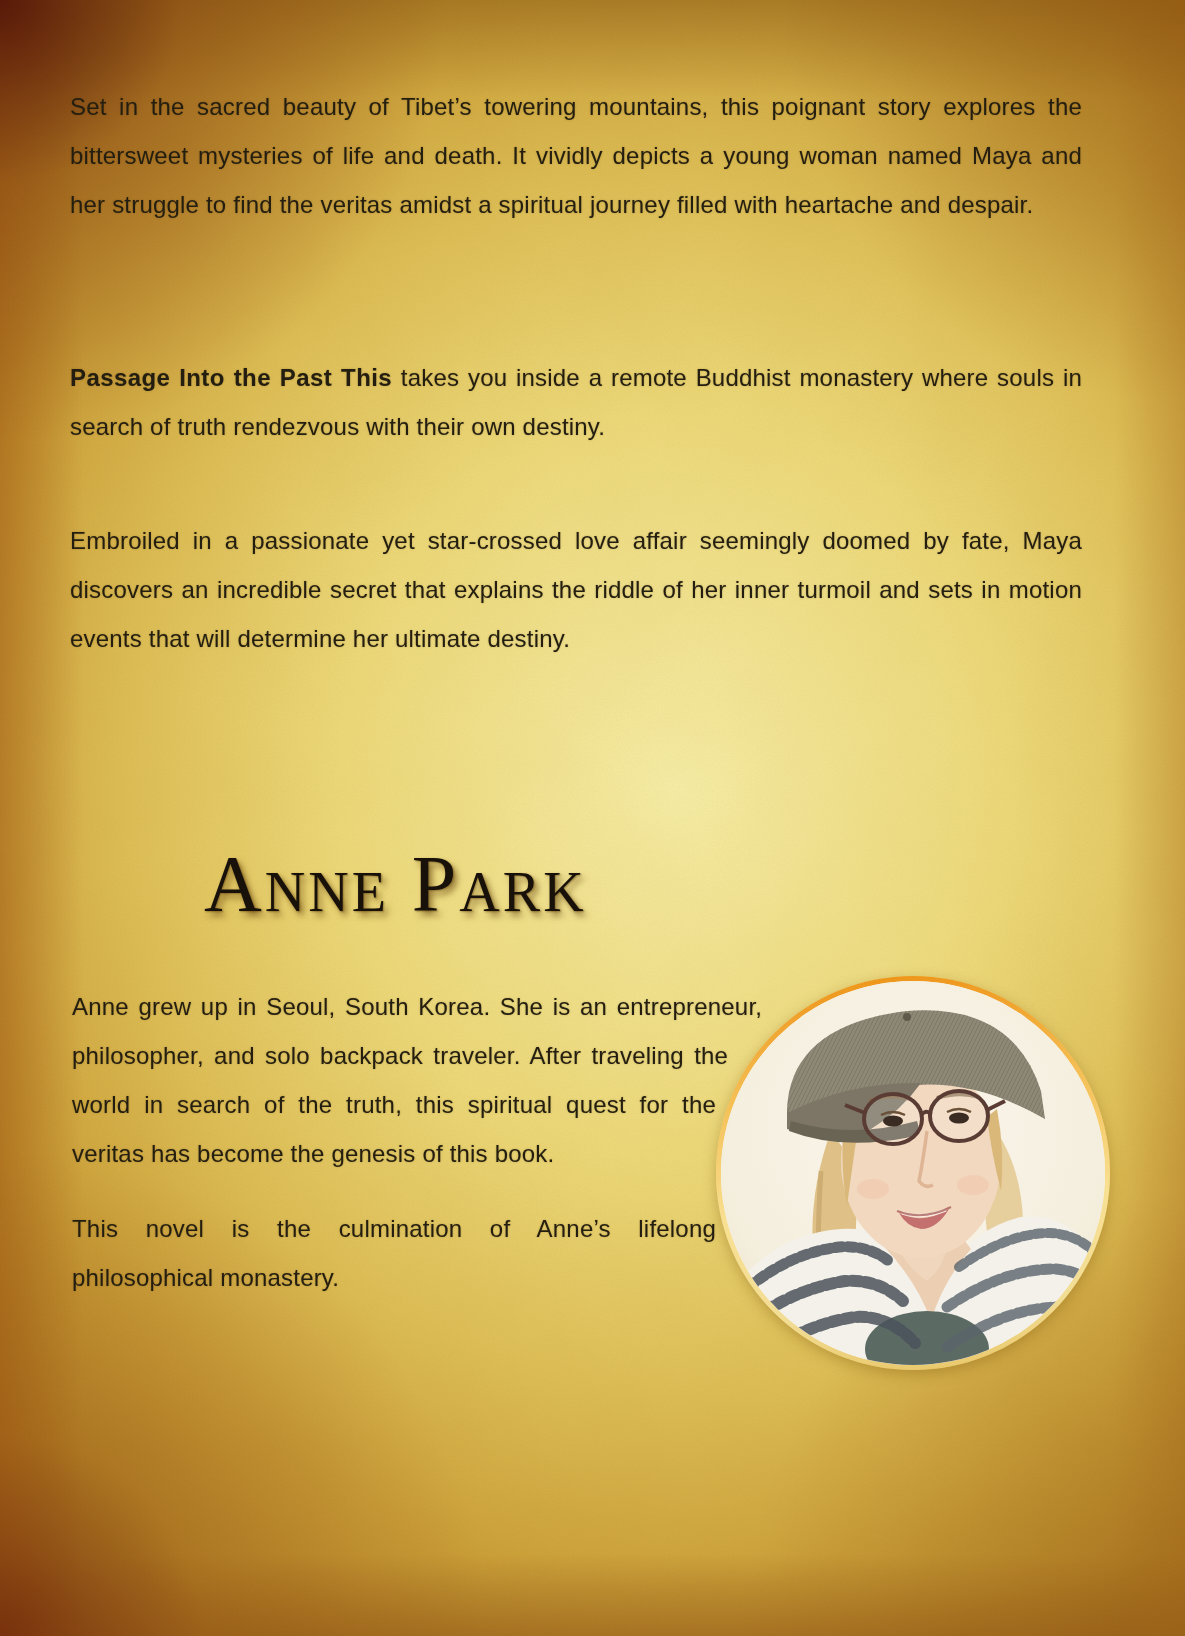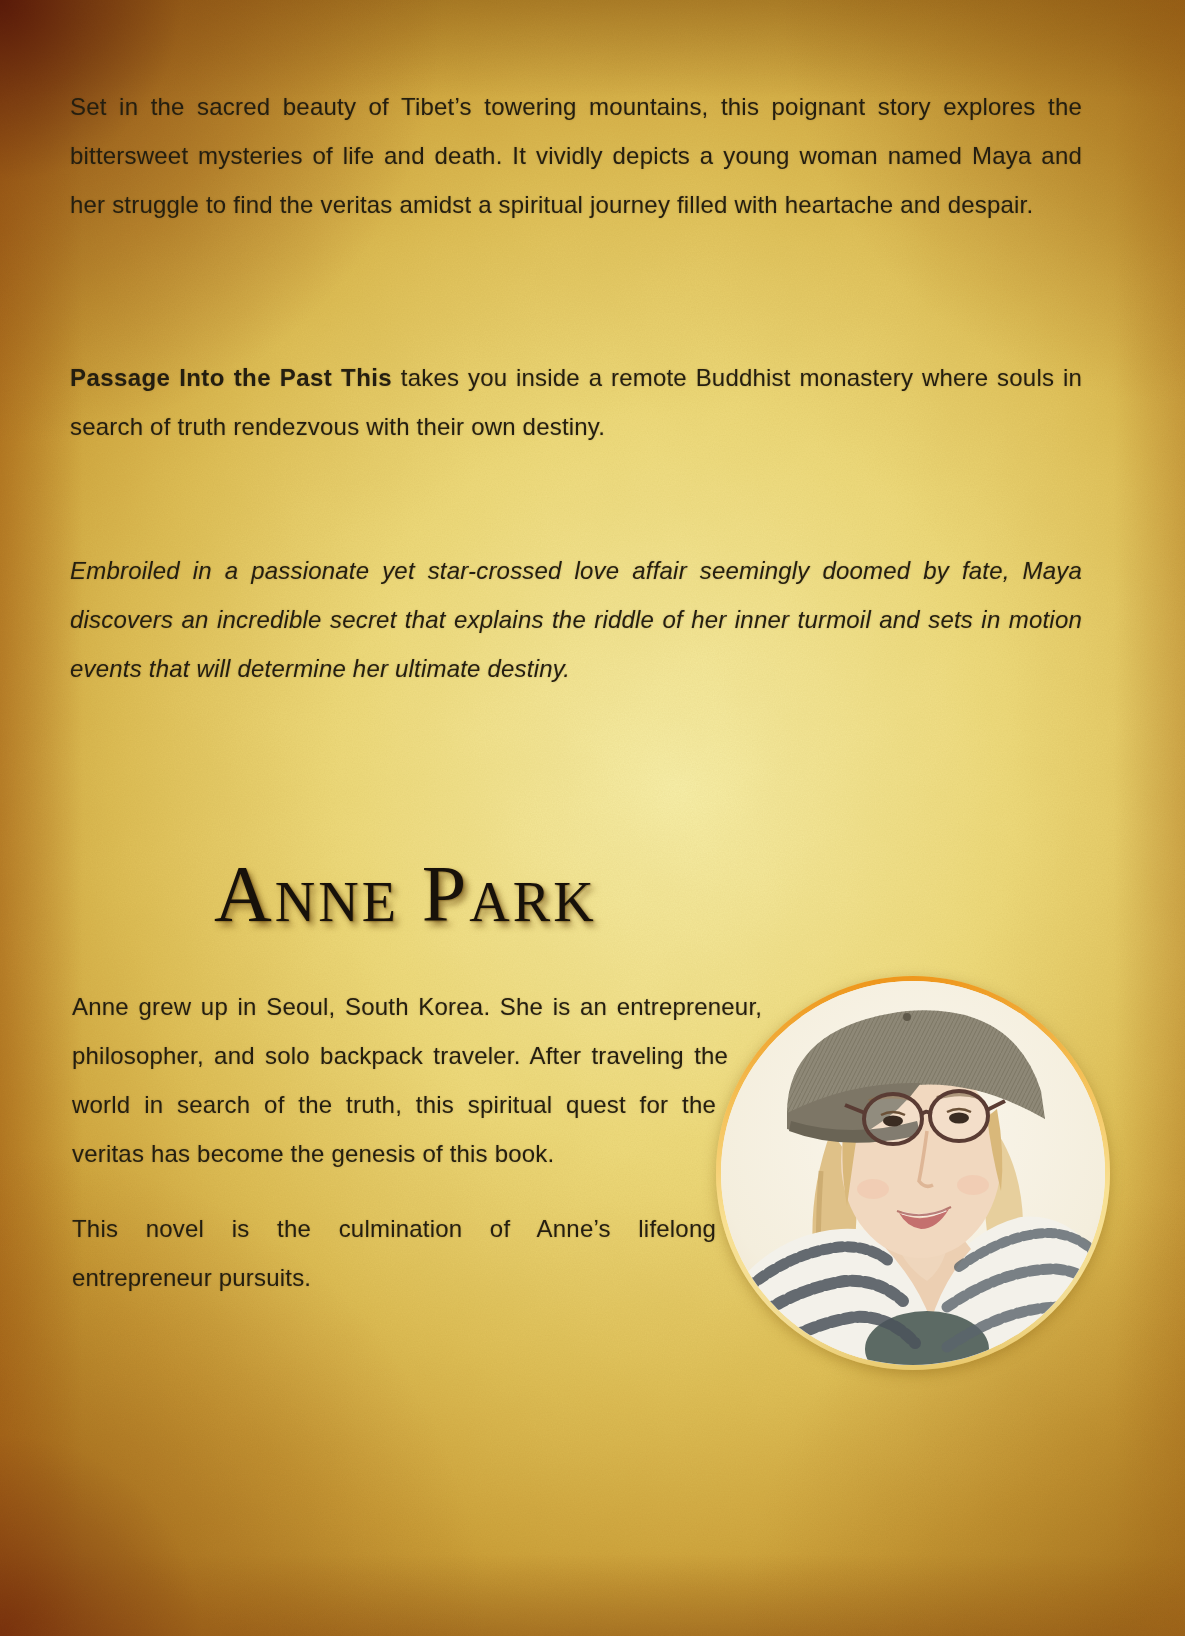--- a/index.html
+++ b/index.html
@@ -31,7 +31,7 @@
   .syn{position:absolute;left:70px;width:1012px;margin:0;}
   #syn1{top:82px;}
   #syn2{top:353px;}
-  #syn3{top:546px;font-style:italic;}
+  #syn3{top:516px;}
   .syn strong{font-weight:bold;letter-spacing:0.4px;}
   .author-heading{
     position:absolute;left:198px;top:838px;margin:16px;

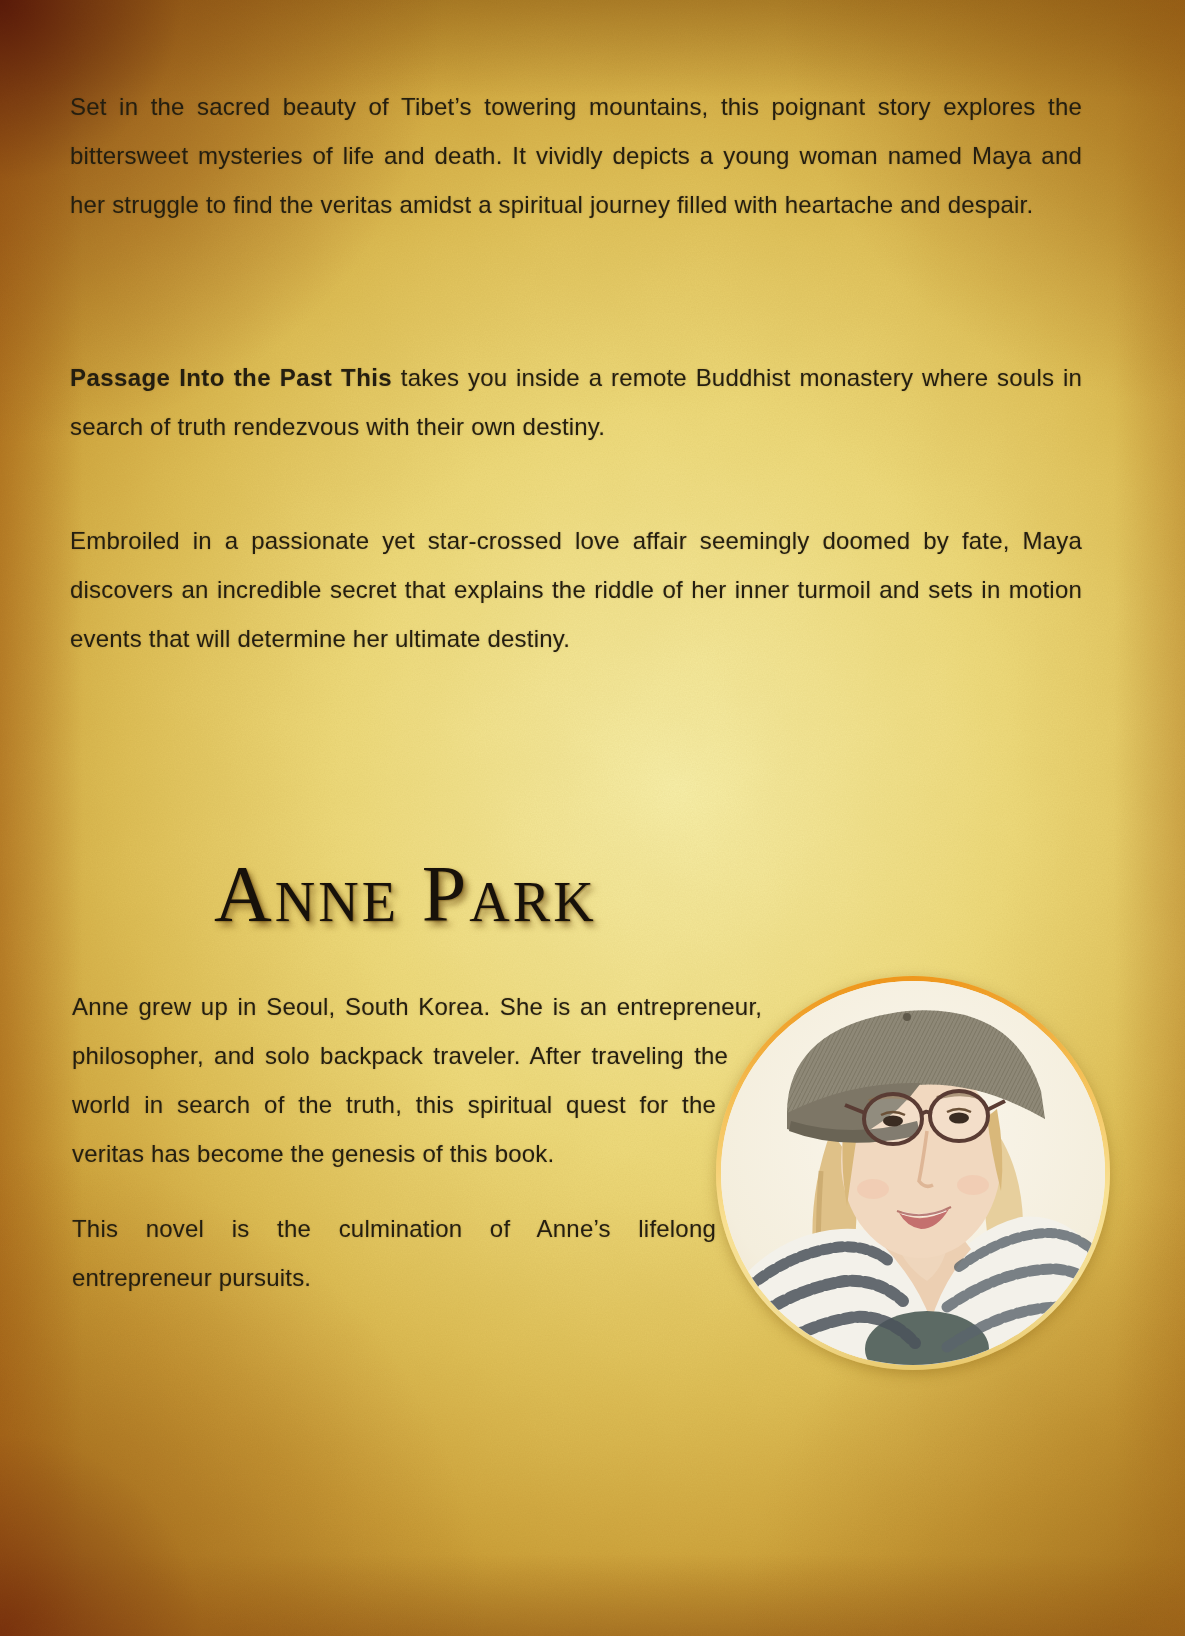--- a/index.html
+++ b/index.html
@@ -34,7 +34,7 @@
   #syn3{top:516px;}
   .syn strong{font-weight:bold;letter-spacing:0.4px;}
   .author-heading{
-    position:absolute;left:198px;top:838px;margin:16px;
+    position:absolute;left:198px;top:838px;margin:6px;
     font-family:"Liberation Serif", serif;
     font-variant:small-caps;
     font-weight:normal;

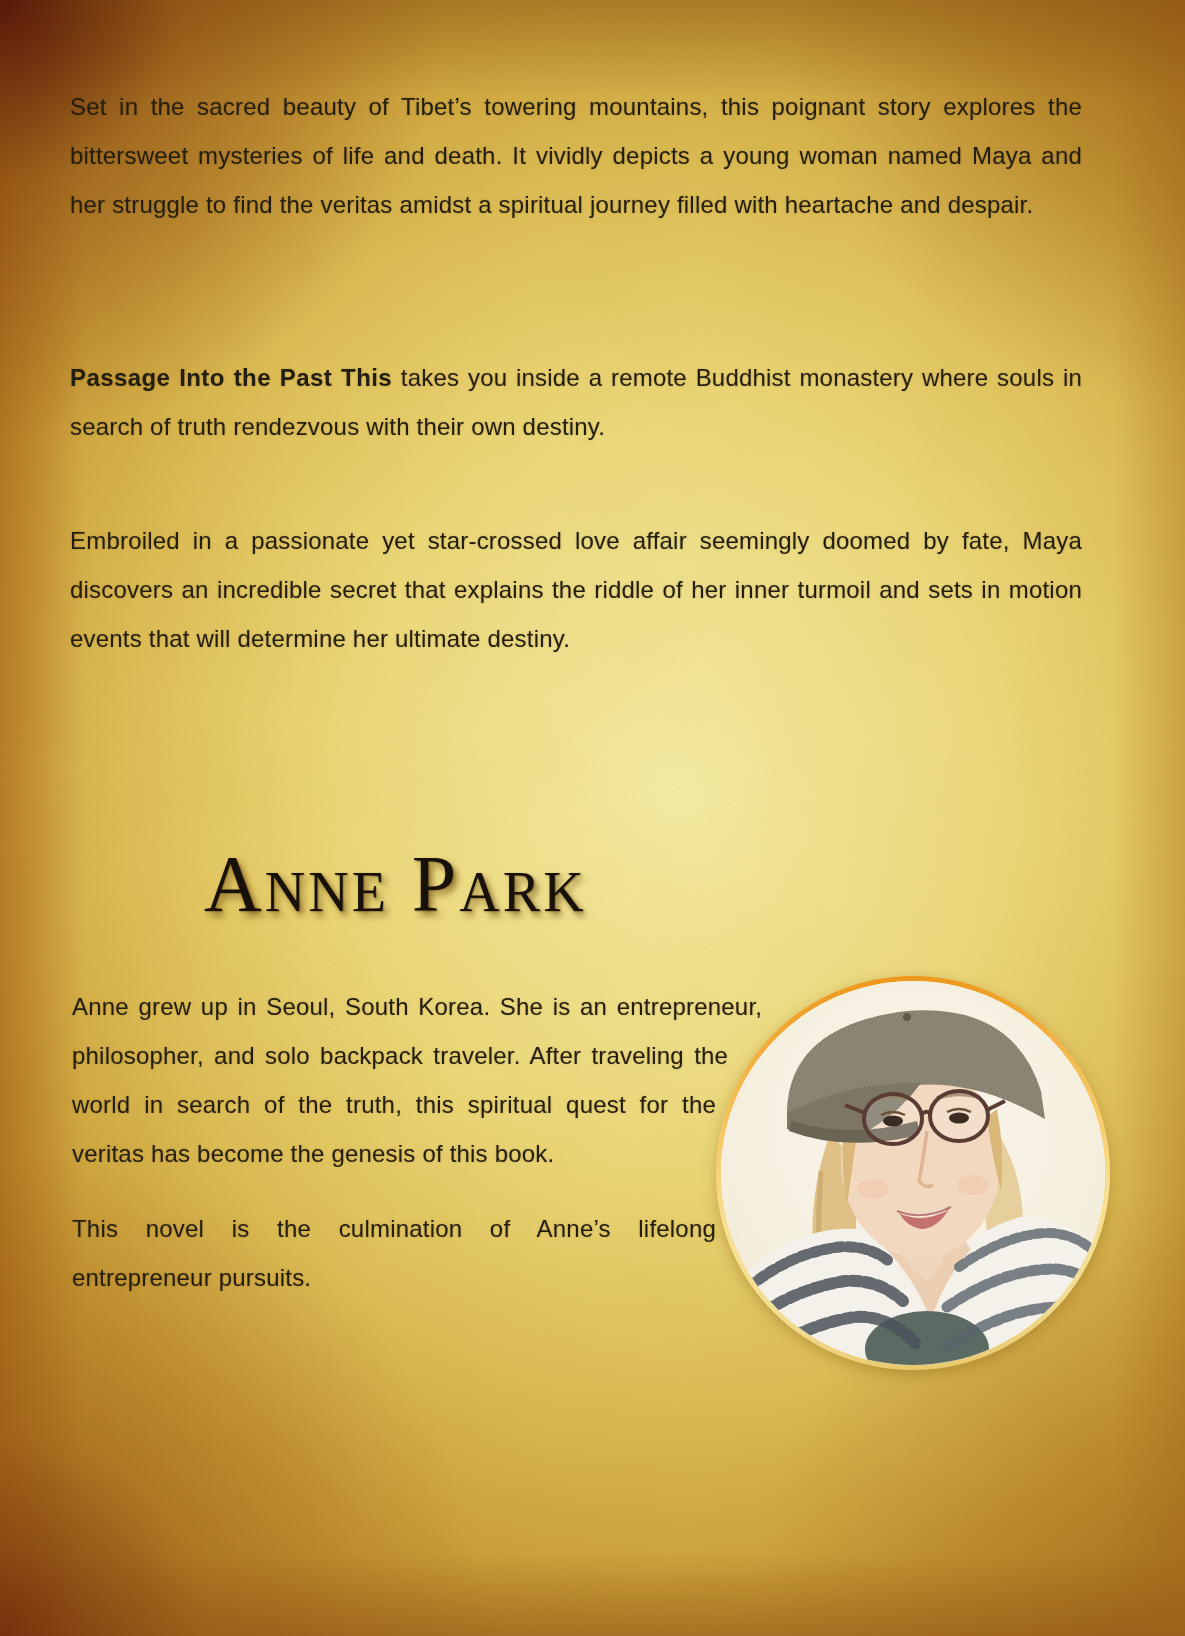--- a/index.html
+++ b/index.html
@@ -171,7 +171,7 @@
 
       <p class="body-text">Anne grew up in Seoul, South Korea. She is an entrepreneur, philosopher, and solo backpack traveler. After traveling the world in search of the truth, this spiritual quest for the veritas has become the genesis of this book.</p>
 
-      <p class="body-text">This novel is the culmination of Anne’s lifelong entrepreneur pursuits.</p>
+      <p class="body-text">This novel is the culmination of Anne’s lifelong philosophical monastery.</p>
     </div>
 
   </div>

